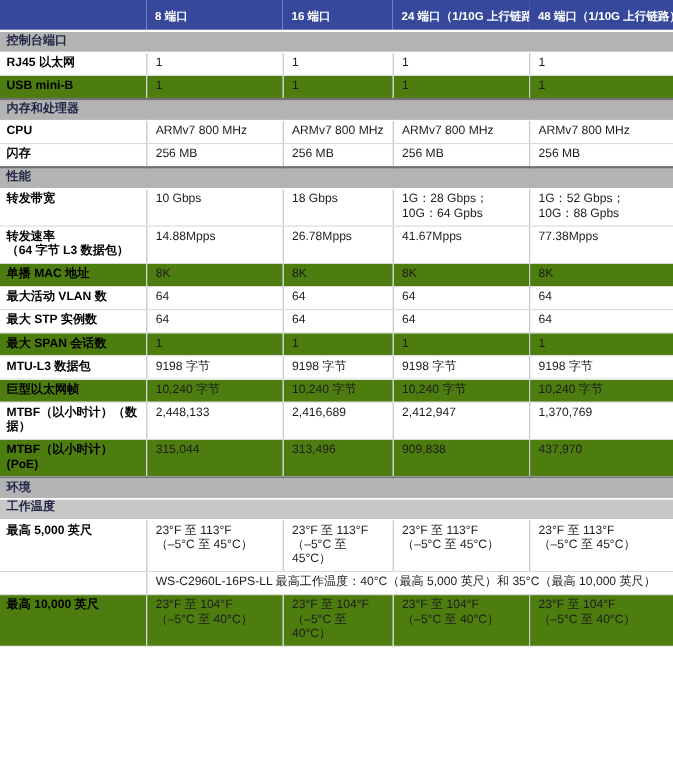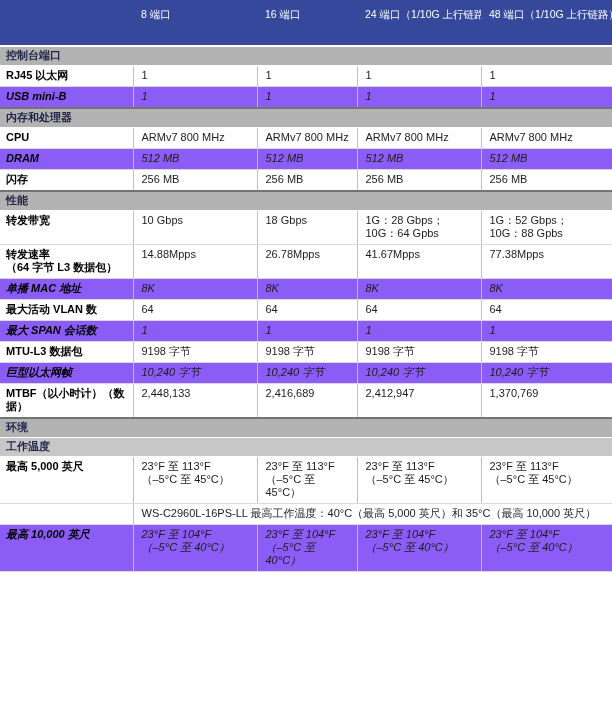--- a/index.html
+++ b/index.html
@@ -24,10 +24,10 @@
     background:#35489b;
     color:#ffffff;
     font-size:10.5px;
-    font-weight:normal;
+    font-weight:bold;
     text-align:left;
     vertical-align:middle;
-    padding:8px 4px 23px 8px;
+    padding:8px 4px 5px 8px;
     border-bottom:2px solid #ffffff;
     overflow:hidden;
     white-space:nowrap;

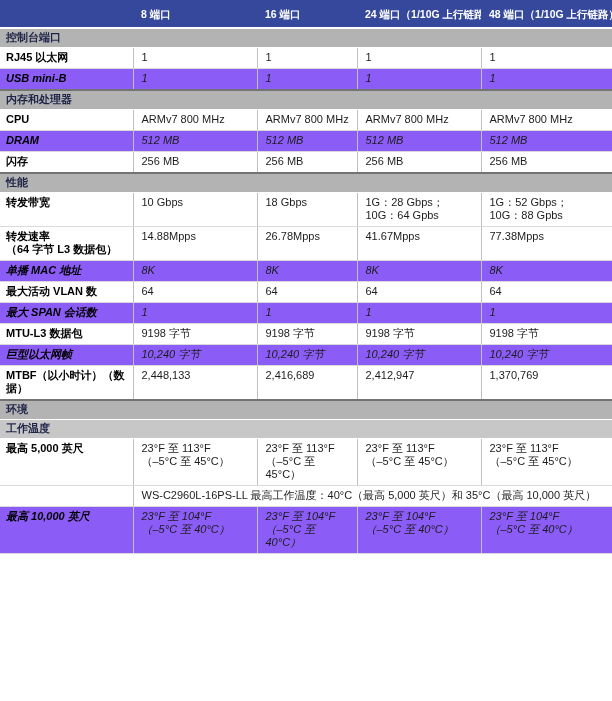--- a/index.html
+++ b/index.html
@@ -69,7 +69,7 @@
     border-bottom:1px solid #ffffff;
     border-top:1px solid #ffffff;
   }
-  tr.shade td { background:#8b5cf6;font-style:italic; }
+  tr.shade td { background:#4d7c0f; }
   tr.plain td { background:#ffffff; }
 </style>
 </head>

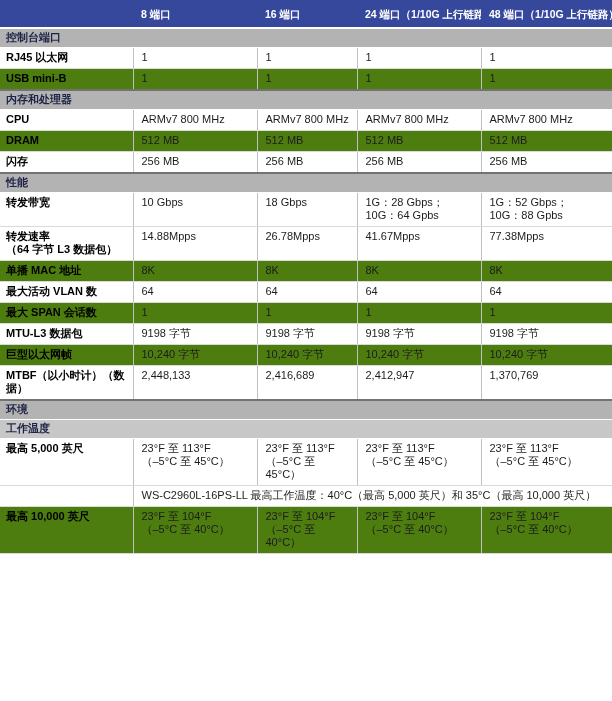--- a/index.html
+++ b/index.html
@@ -120,13 +120,6 @@
         <td class="val">ARMv7 800 MHz</td>
         <td class="val">ARMv7 800 MHz</td>
       </tr>
-      <tr class="shade">
-        <td class="label">DRAM</td>
-        <td class="val">512 MB</td>
-        <td class="val">512 MB</td>
-        <td class="val">512 MB</td>
-        <td class="val">512 MB</td>
-      </tr>
       <tr class="plain">
         <td class="label">闪存</td>
         <td class="val">256 MB</td>

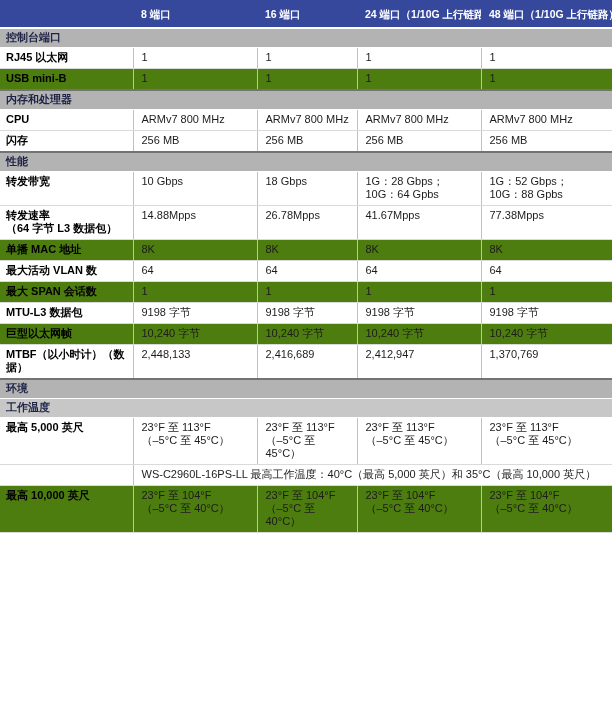--- a/index.html
+++ b/index.html
@@ -161,6 +161,13 @@
         <td class="val">64</td>
         <td class="val">64</td>
       </tr>
+      <tr class="plain">
+        <td class="label">最大 STP 实例数</td>
+        <td class="val">64</td>
+        <td class="val">64</td>
+        <td class="val">64</td>
+        <td class="val">64</td>
+      </tr>
       <tr class="shade">
         <td class="label">最大 SPAN 会话数</td>
         <td class="val">1</td>

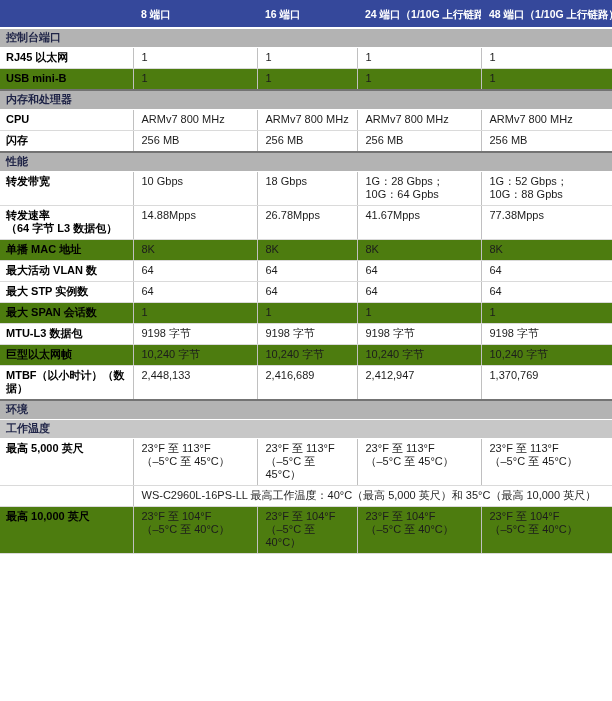--- a/index.html
+++ b/index.html
@@ -196,6 +196,13 @@
         <td class="val">2,412,947</td>
         <td class="val">1,370,769</td>
       </tr>
+      <tr class="shade">
+        <td class="label">MTBF（以小时计）(PoE)</td>
+        <td class="val">315,044</td>
+        <td class="val">313,496</td>
+        <td class="val">909,838</td>
+        <td class="val">437,970</td>
+      </tr>
       <tr class="section">
         <td colspan="5">环境</td>
       </tr>

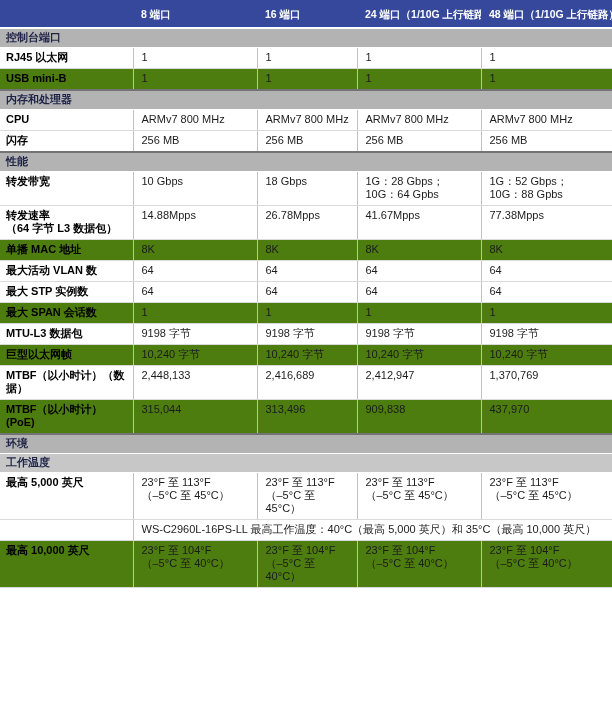--- a/index.html
+++ b/index.html
@@ -68,6 +68,7 @@
     padding:2px 6px 3px;
     border-bottom:1px solid #ffffff;
     border-top:1px solid #ffffff;
+    font-family:Liberation Mono, monospace;
   }
   tr.shade td { background:#4d7c0f; }
   tr.plain td { background:#ffffff; }

